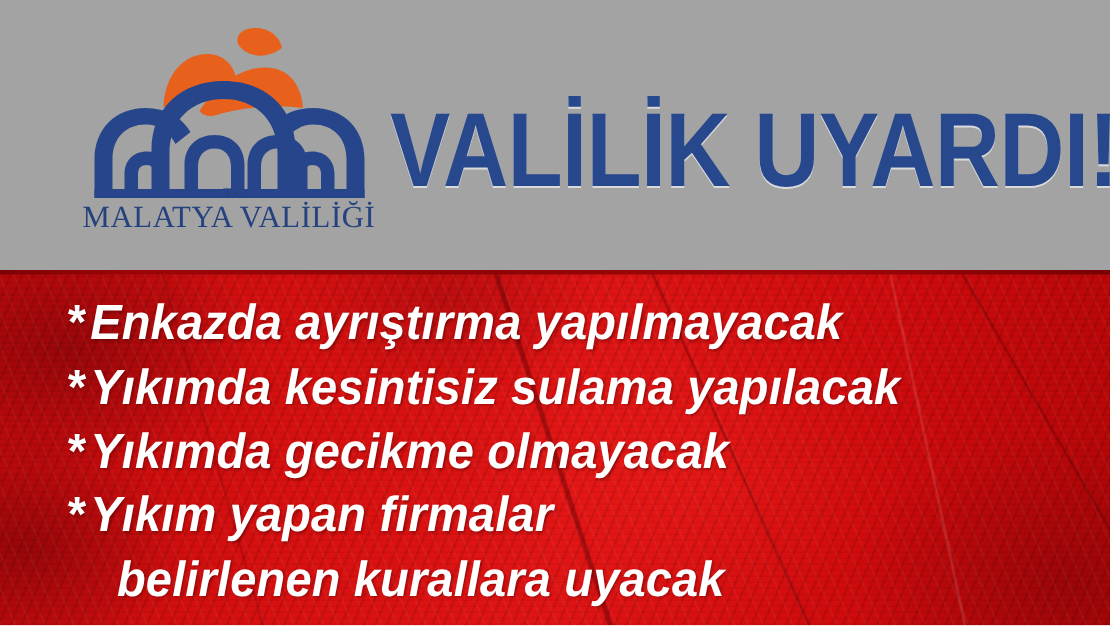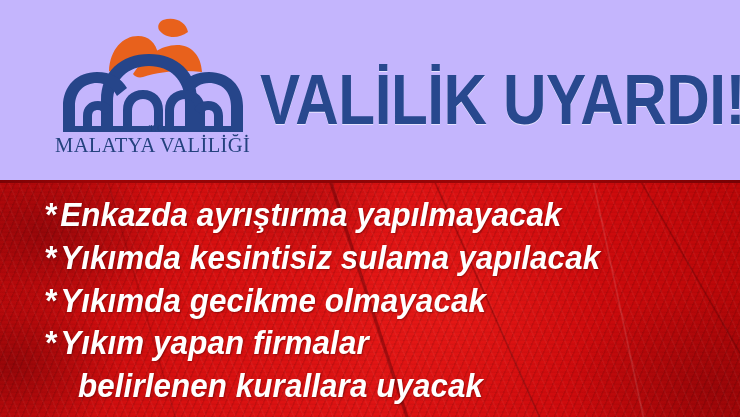--- a/index.html
+++ b/index.html
@@ -21,7 +21,7 @@
     position:absolute;
     left:0; top:0;
     width:740px; height:180px;
-    background:#c4b5fd;
+    background:#a3a3a3;
   }
 
   

